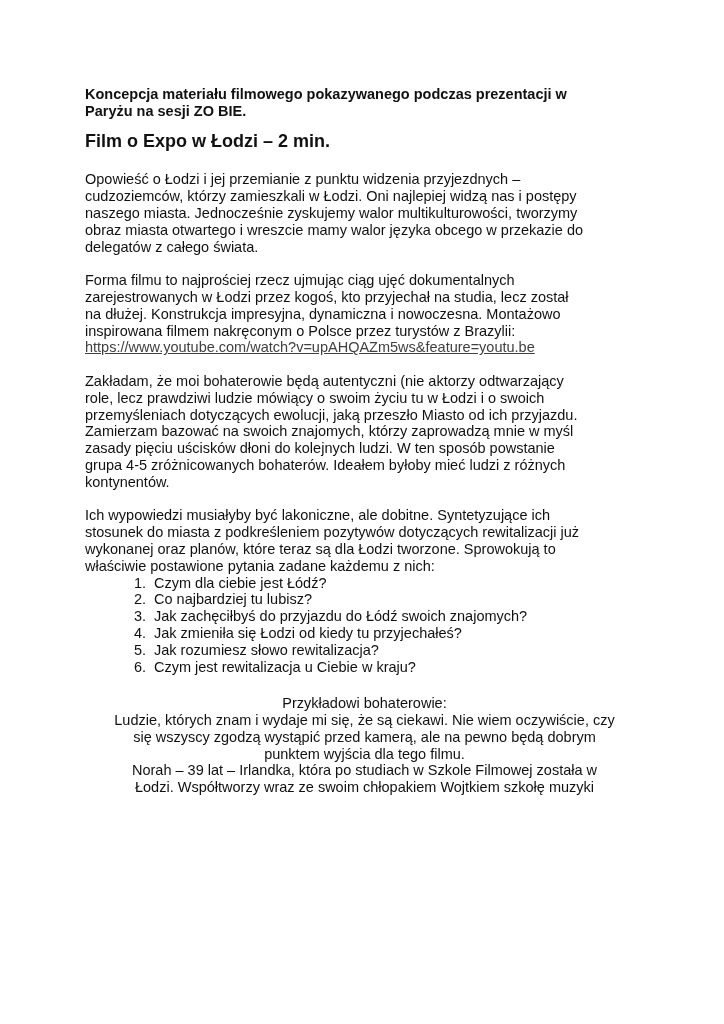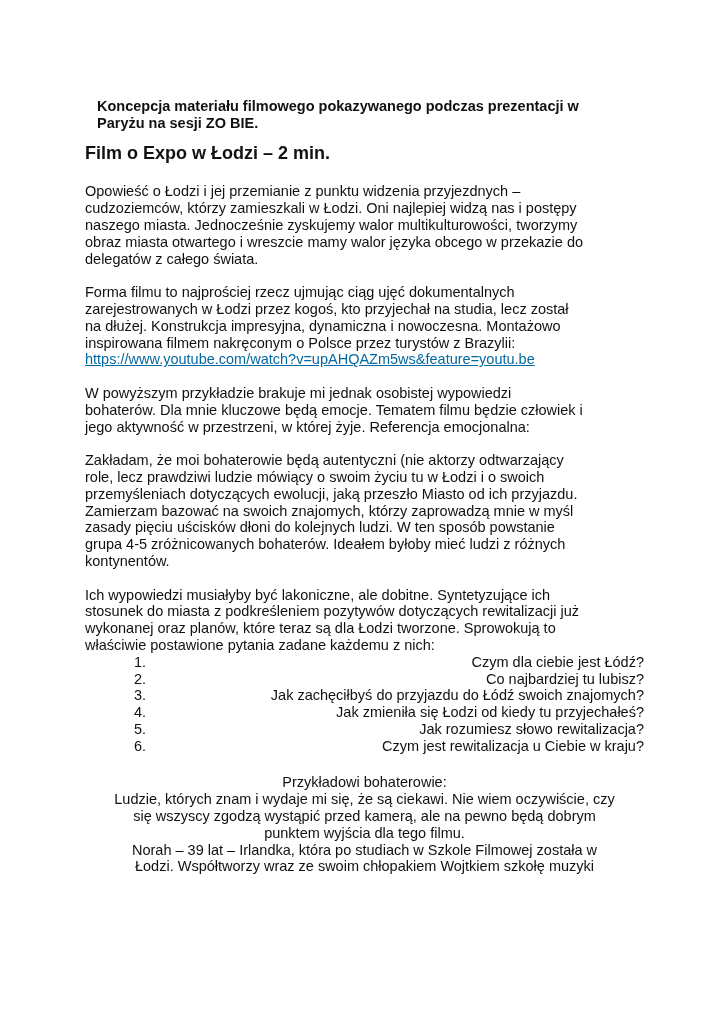--- a/index.html
+++ b/index.html
@@ -25,7 +25,7 @@
     color: #111111;
   }
   .doc-title {
-    margin: 12px;
+    margin: 0;
     font-size: 14.5px;
     line-height: 16.8px;
     font-weight: 700;

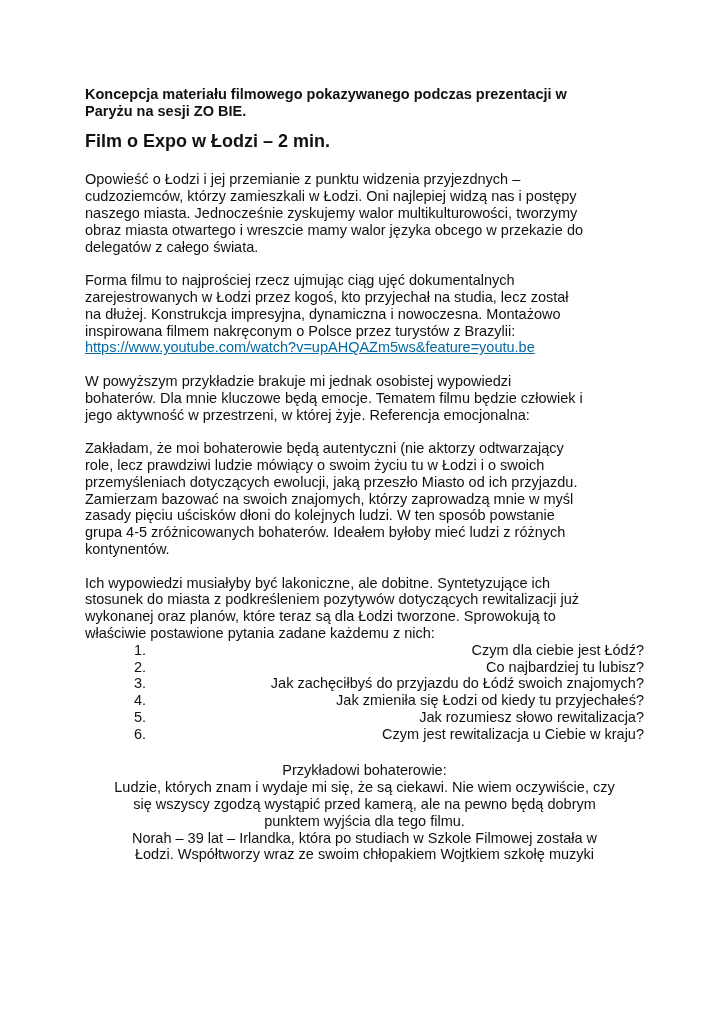--- a/index.html
+++ b/index.html
@@ -53,7 +53,7 @@
     text-decoration: none;
   }
   .doc-link {
-    color: #0369a1;
+    color: #404040;
     text-decoration: underline;
     cursor: pointer;
   }

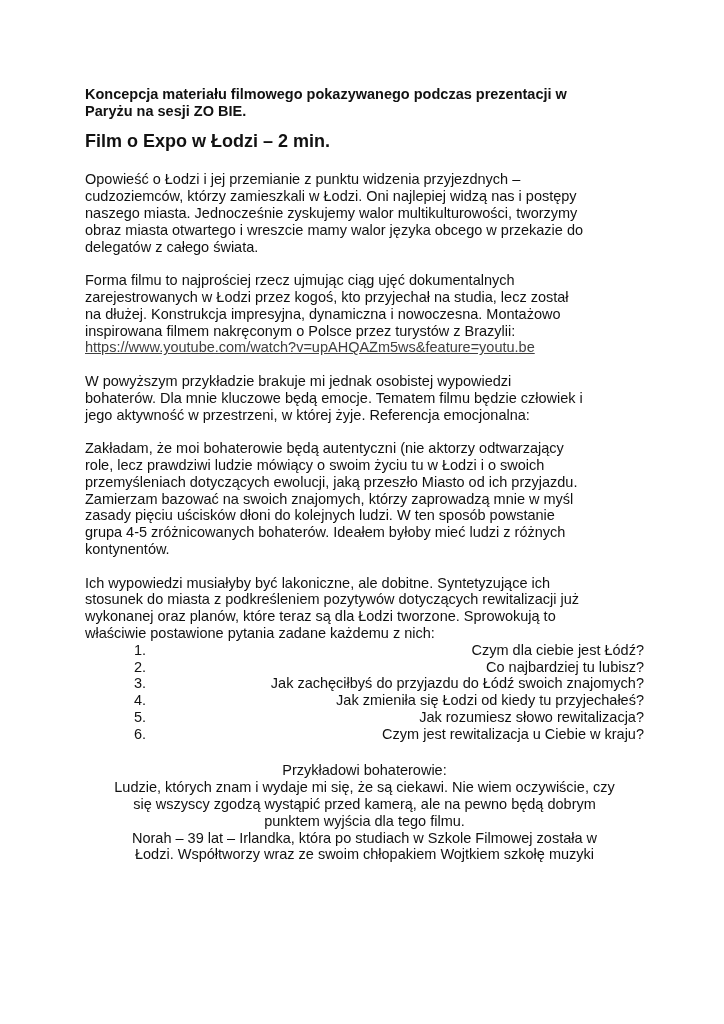--- a/index.html
+++ b/index.html
@@ -88,10 +88,7 @@
 na dłużej. Konstrukcja impresyjna, dynamiczna i nowoczesna. Montażowo
 inspirowana filmem nakręconym o Polsce przez turystów z Brazylii:
 </span><span class="doc-link">https://www.youtube.com/watch?v=upAHQAZm5ws&amp;feature=youtu.be</span></p>
-        <p class="doc-paragraph"><span class="doc-text">W powyższym przykładzie brakuje mi jednak osobistej wypowiedzi
-bohaterów. Dla mnie kluczowe będą emocje. Tematem filmu będzie człowiek i
-jego aktywność w przestrzeni, w której żyje. Referencja emocjonalna:
-</span></p>
+        <p class="doc-paragraph"></p>
         <p class="doc-paragraph"><span class="doc-text">Zakładam, że moi bohaterowie będą autentyczni (nie aktorzy odtwarzający
 role, lecz prawdziwi ludzie mówiący o swoim życiu tu w Łodzi i o swoich
 przemyśleniach dotyczących ewolucji, jaką przeszło Miasto od ich przyjazdu.

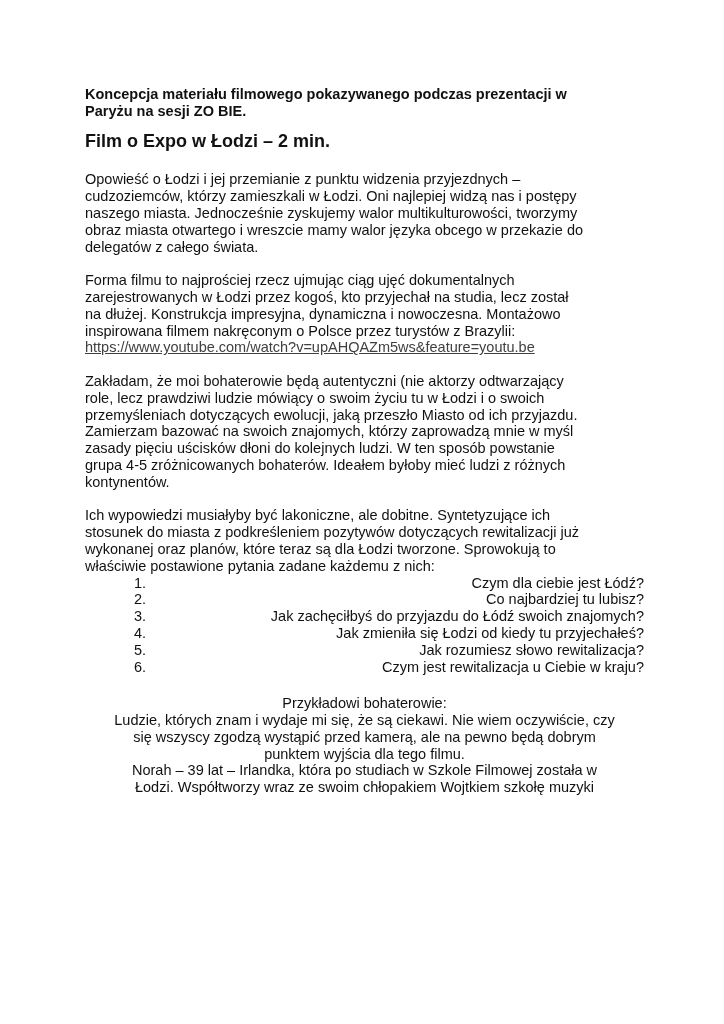--- a/index.html
+++ b/index.html
@@ -66,7 +66,6 @@
     margin: 0;
     padding: 0 0 0 4px;
     line-height: 16.8px;
-    text-align: right;
   }
 </style>
 </head>

